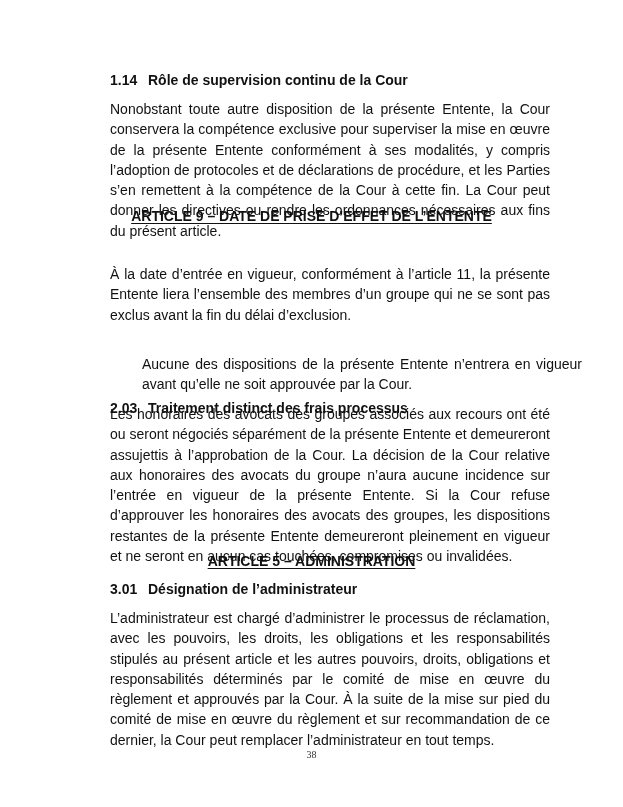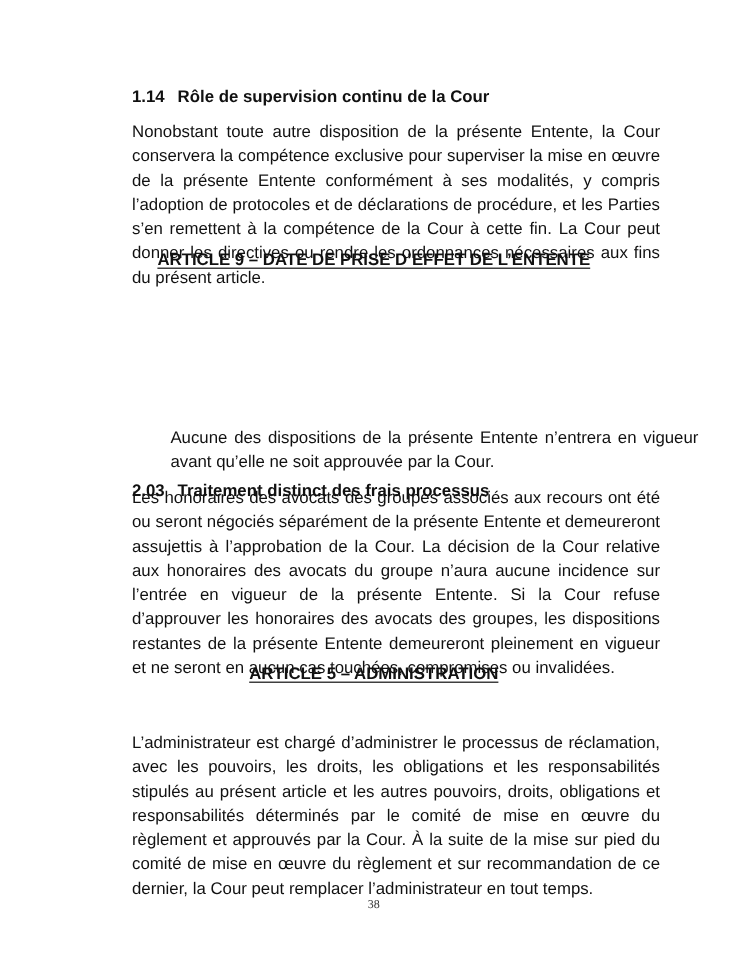--- a/index.html
+++ b/index.html
@@ -33,6 +33,9 @@
     <span>ARTICLE 9 – DATE DE PRISE D’EFFET DE L’ENTENTE</span>
   </div>
 
+  <div class="block para" style="top:264px;">
+    <p>À la date d’entrée en vigueur, conformément à l’article 11, la présente Entente liera l’ensemble des membres d’un groupe qui ne se sont pas exclus avant la fin du délai d’exclusion.</p>
+  </div>
 
   <div class="block para" style="top:354px;margin-left:32px;">
     <p>Aucune des dispositions de la présente Entente n’entrera en vigueur avant qu’elle ne soit approuvée par la Cour.</p>

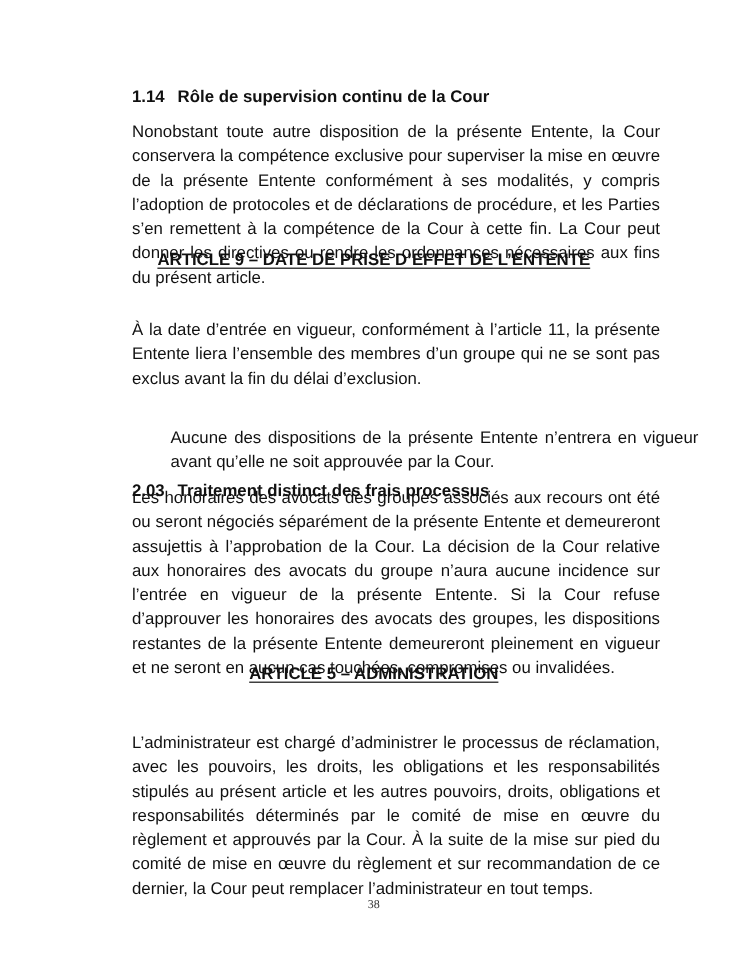--- a/index.html
+++ b/index.html
@@ -52,6 +52,9 @@
     <span>ARTICLE 5 – ADMINISTRATION</span>
   </div>
 
+  <div class="block sec-heading" style="top:580px;">
+    <span class="sec-num">3.01</span><span>Désignation de l’administrateur</span>
+  </div>
   <div class="block para" style="top:608px;">
     <p>L’administrateur est chargé d’administrer le processus de réclamation, avec les pouvoirs, les droits, les obligations et les responsabilités stipulés au présent article et les autres pouvoirs, droits, obligations et responsabilités déterminés par le comité de mise en œuvre du règlement et approuvés par la Cour. À la suite de la mise sur pied du comité de mise en œuvre du règlement et sur recommandation de ce dernier, la Cour peut remplacer l’administrateur en tout temps.</p>
   </div>

